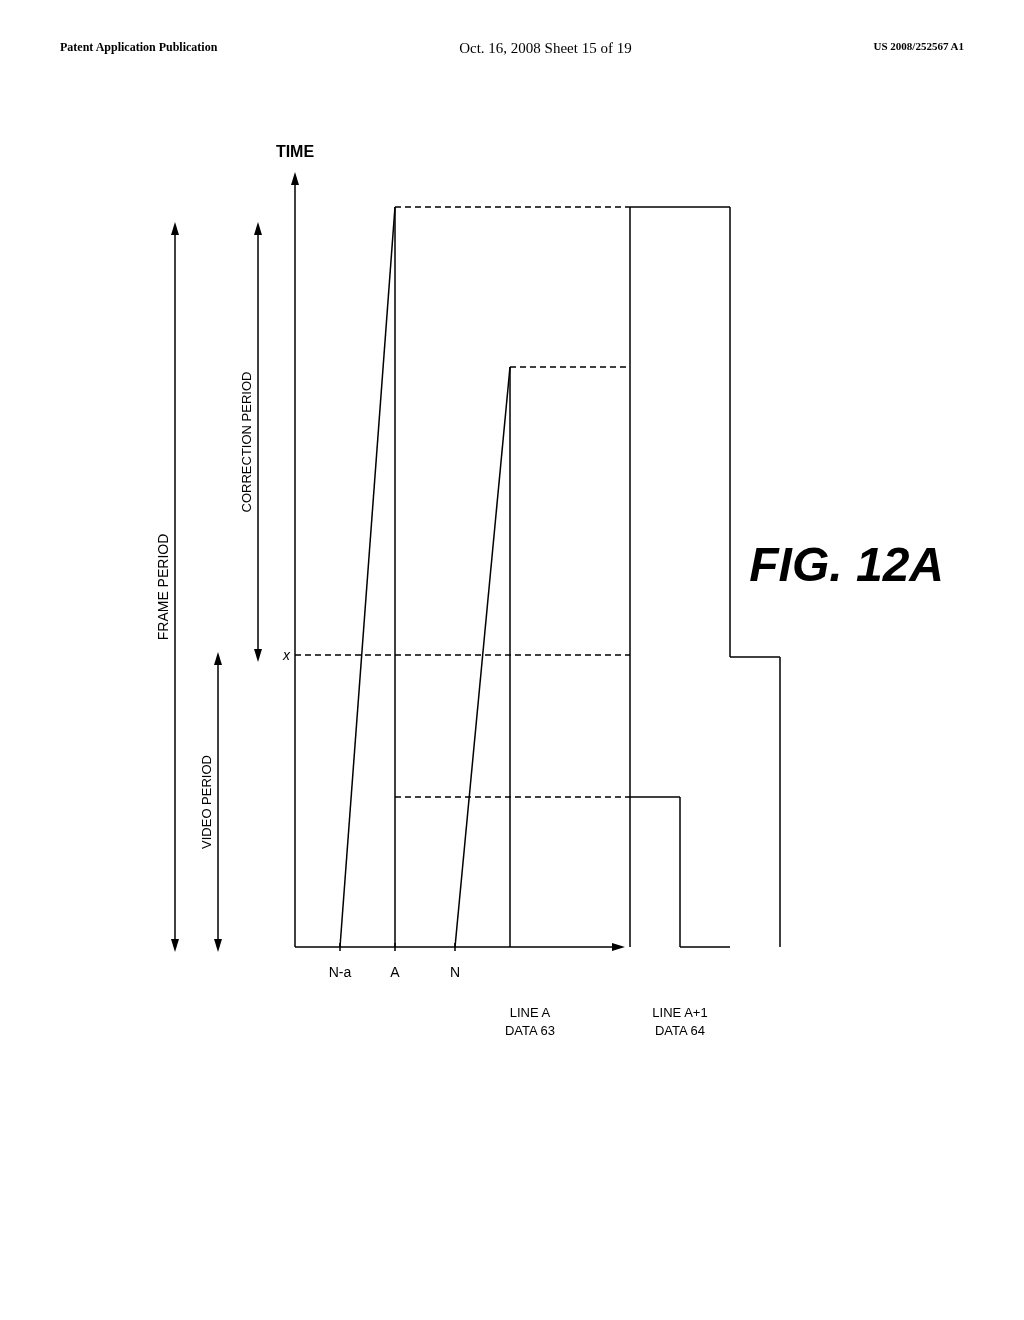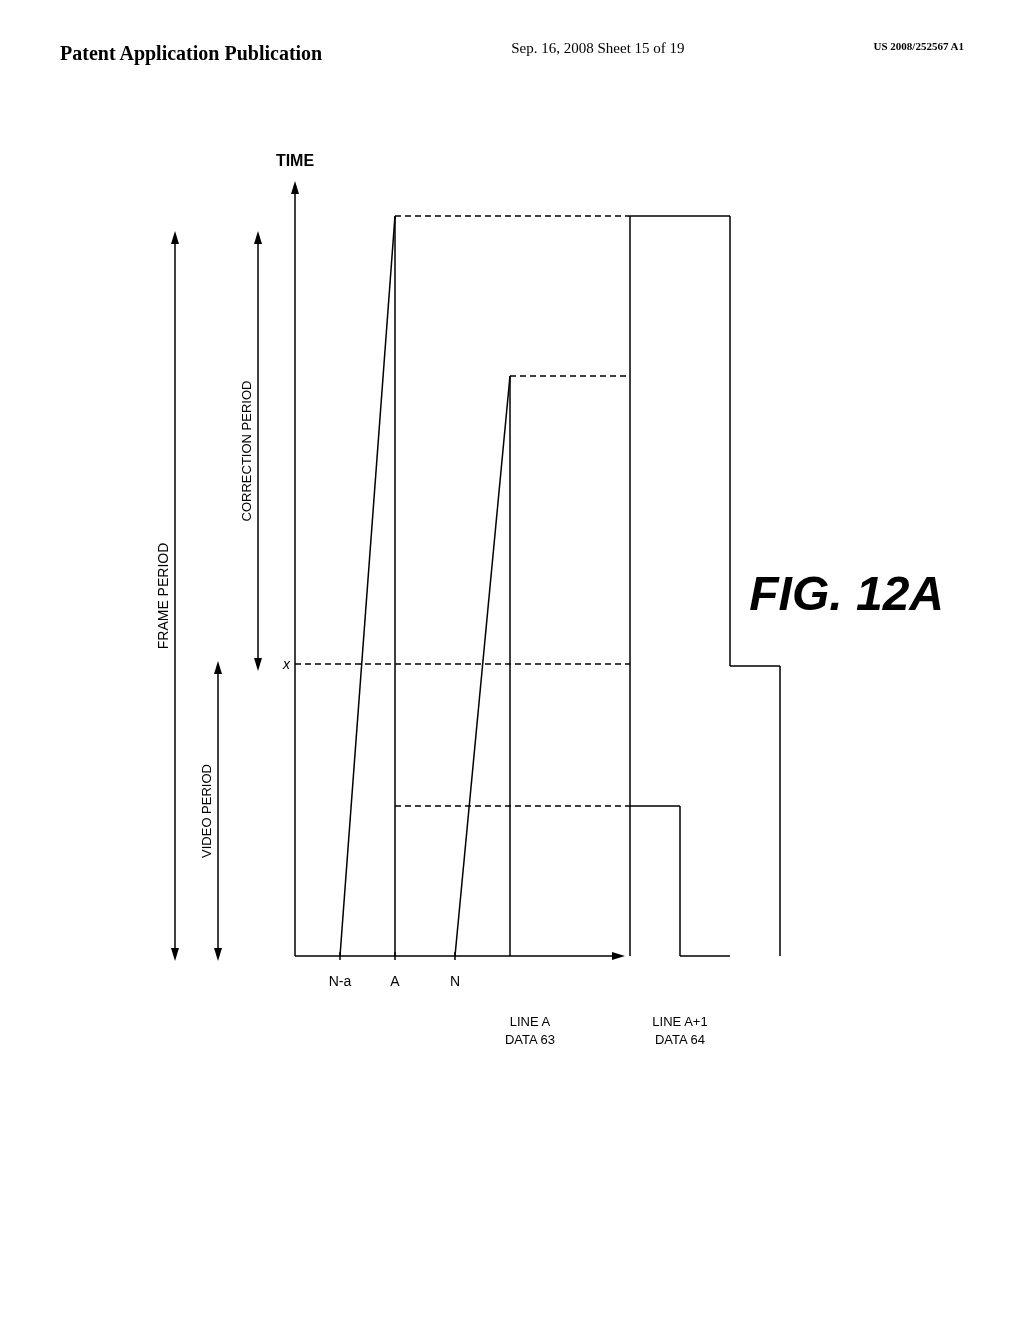--- a/index.html
+++ b/index.html
@@ -22,7 +22,7 @@
 
     .header-left {
       font-weight: bold;
-      font-size: 20px;
+      font-size: 12px;
       line-height: 1.3;
     }
 

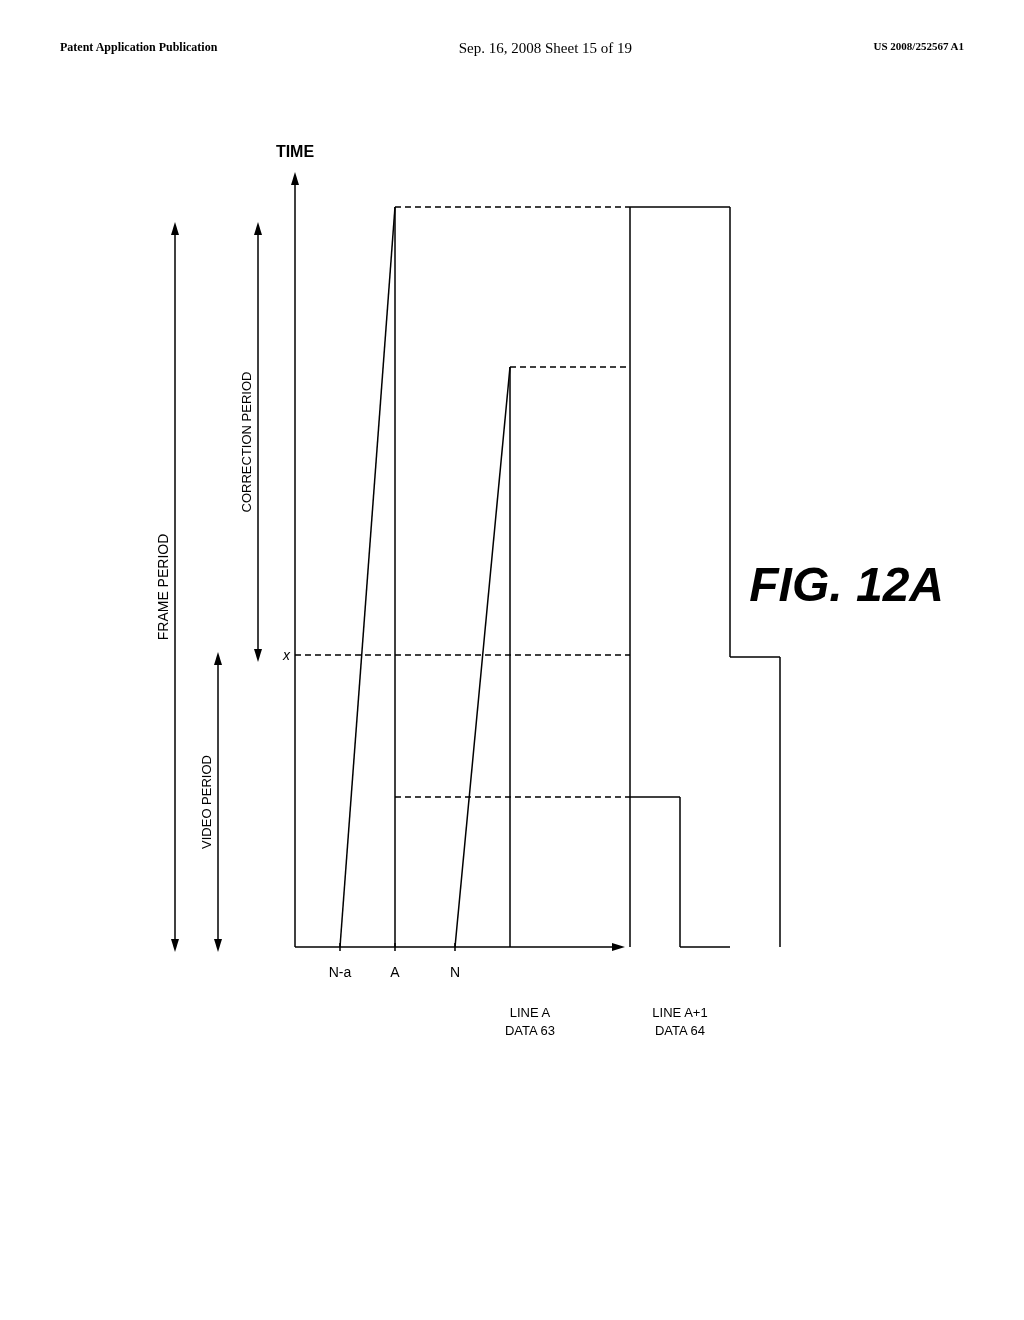--- a/index.html
+++ b/index.html
@@ -65,7 +65,7 @@
 
 <div class="page-header">
   <div class="header-left">Patent Application Publication</div>
-  <div class="header-center">Sep. 16, 2008  Sheet 15 of 19</div>
+  <div class="header-center">Oct. 16, 2008  Sheet 15 of 19</div>
   <div class="header-right">US 2008/252567 A1</div>
 </div>
 

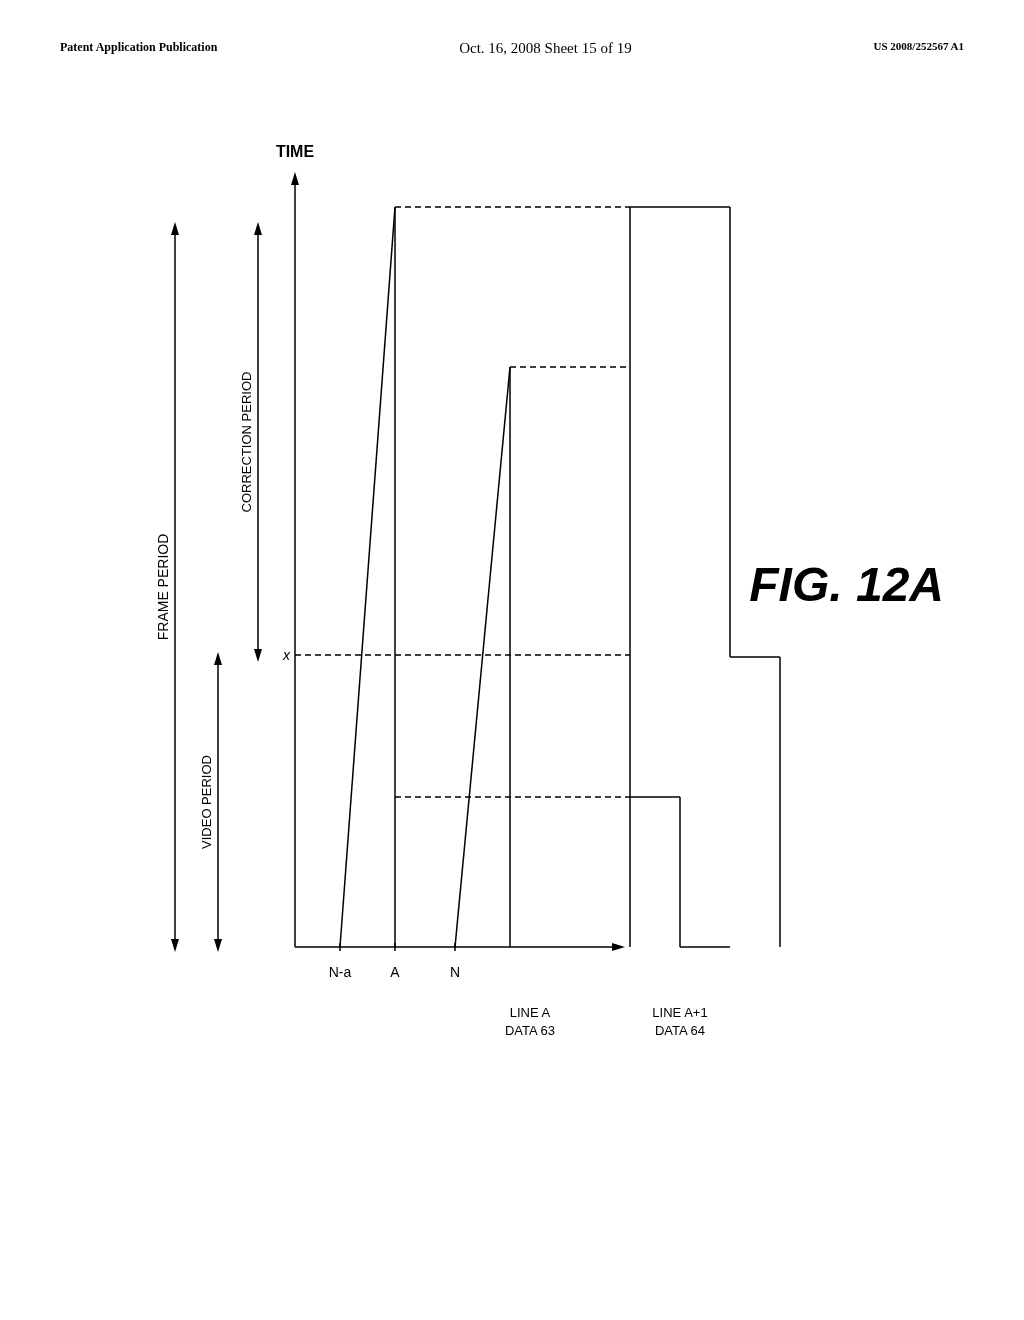--- a/index.html
+++ b/index.html
@@ -53,7 +53,7 @@
     .fig-label {
       position: absolute;
       right: 80px;
-      top: 480px;
+      top: 460px;
       font-size: 48px;
       font-weight: bold;
       font-style: italic;

